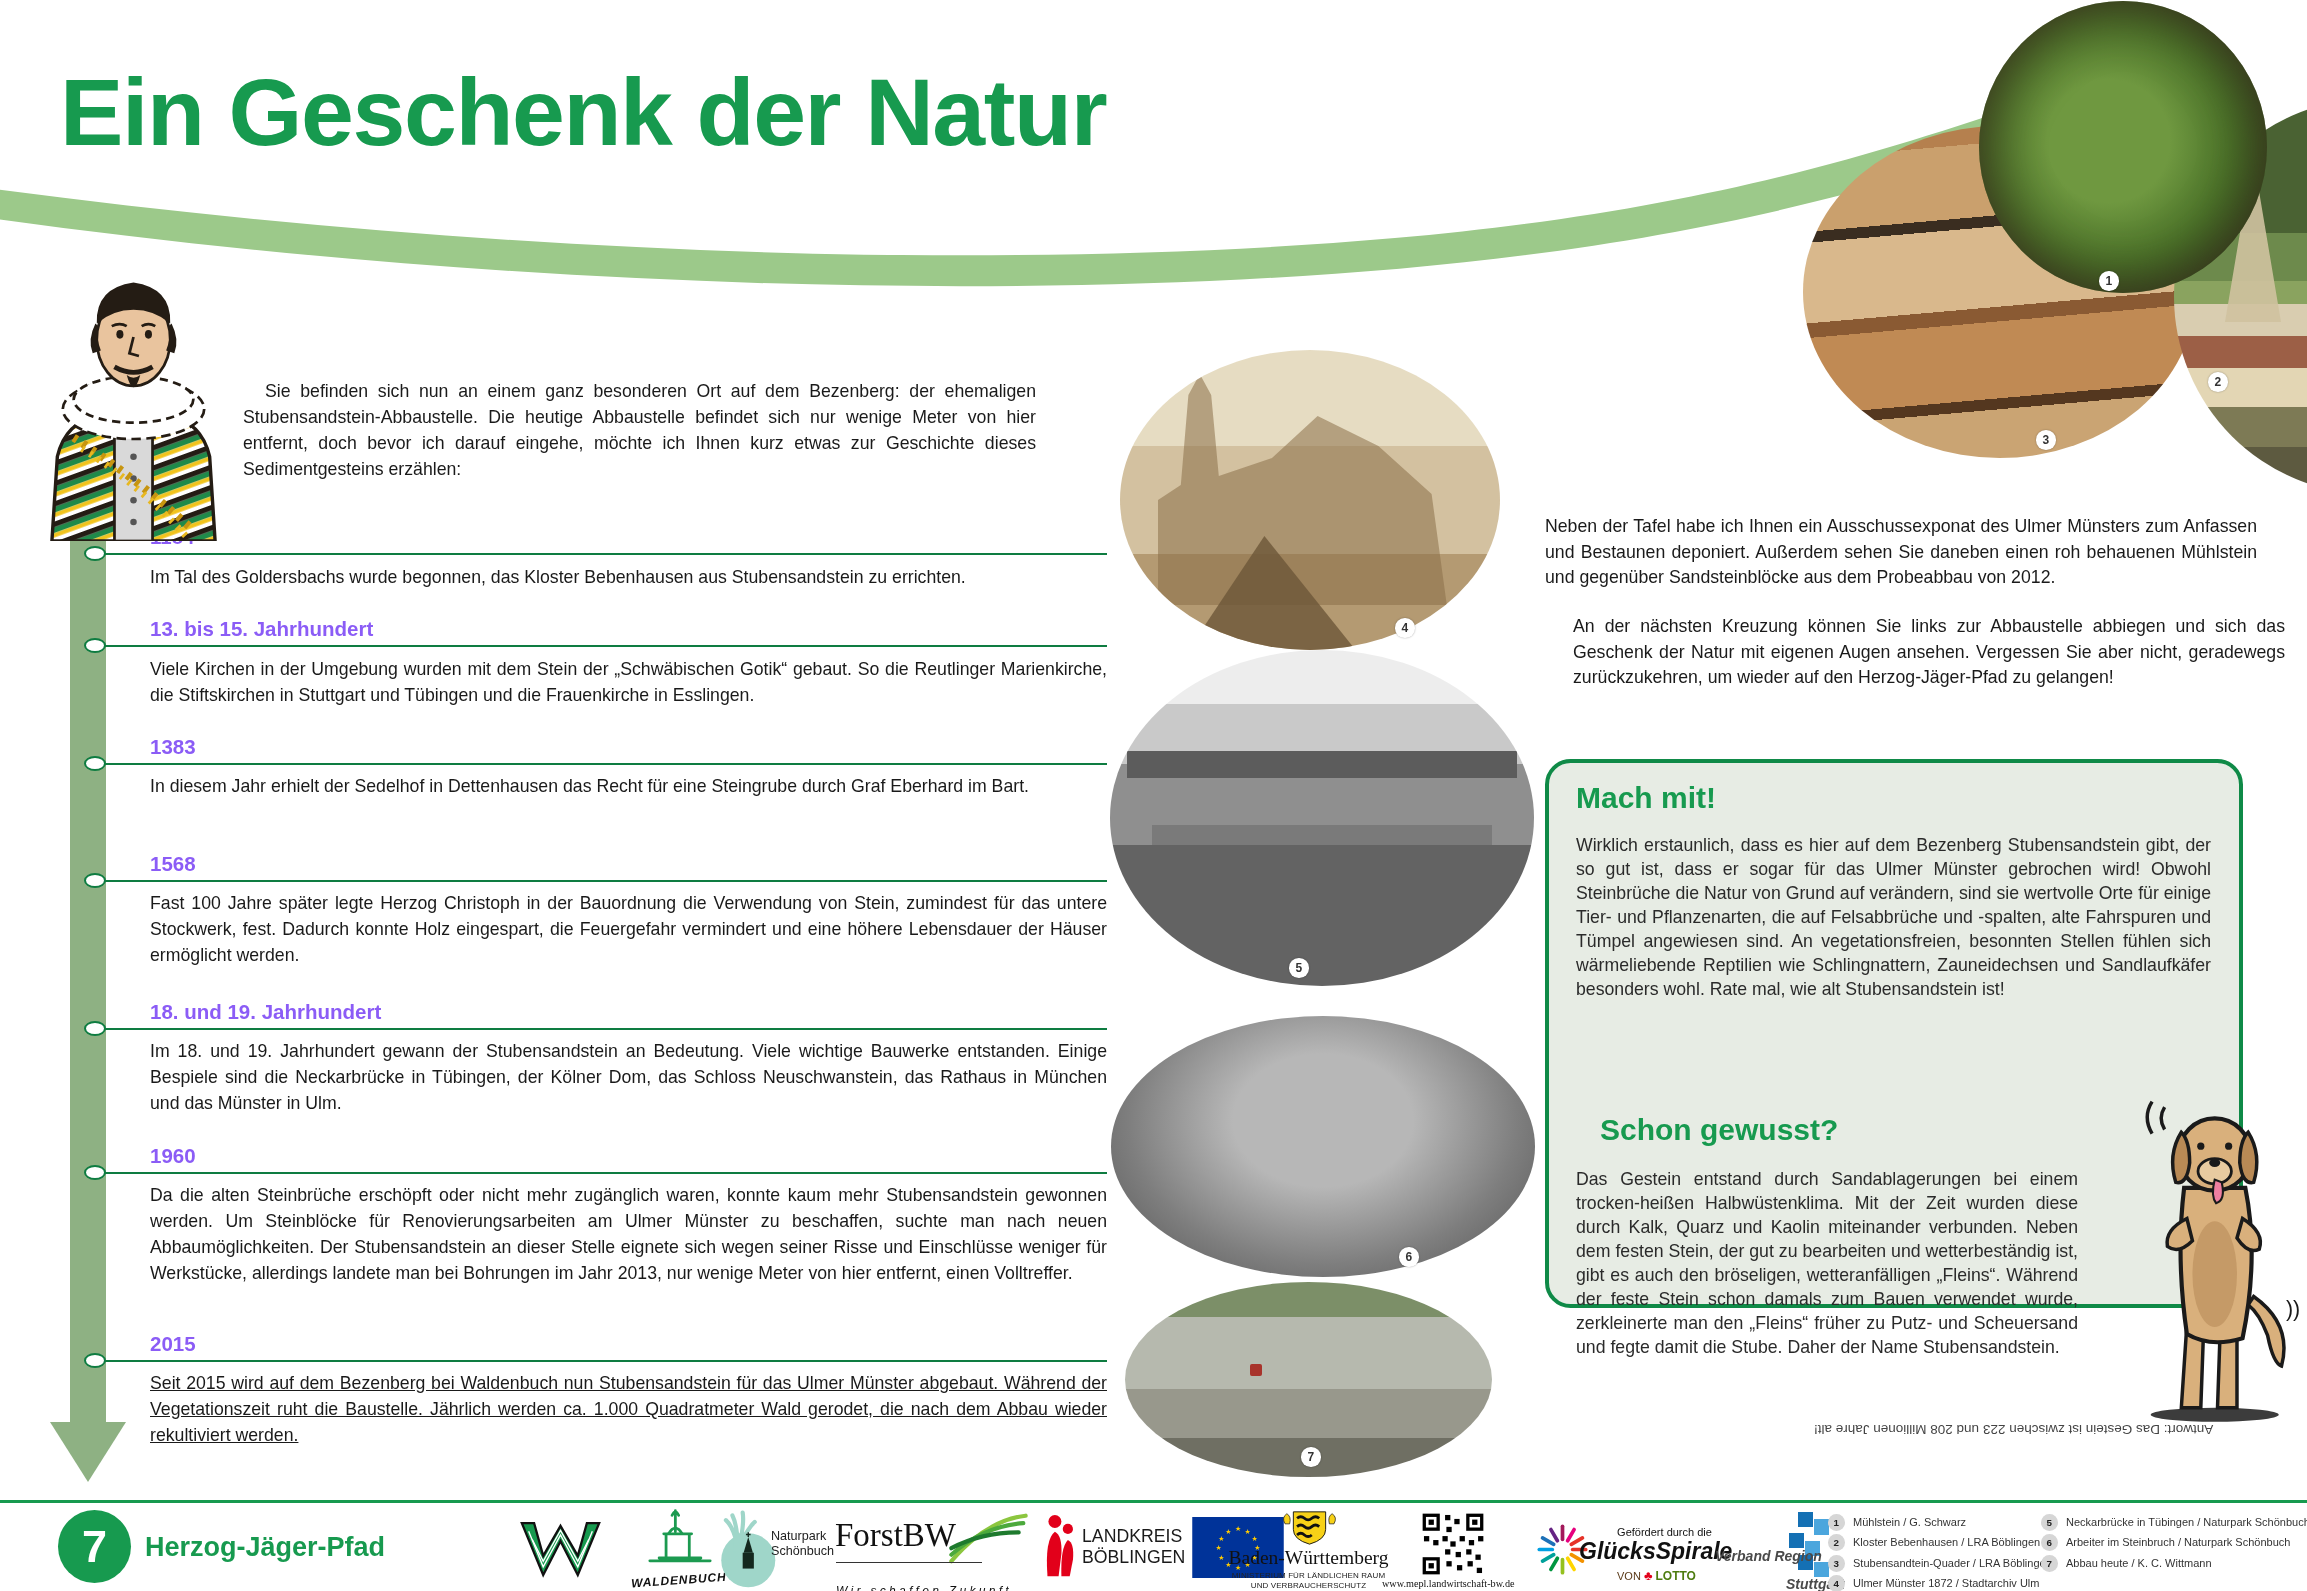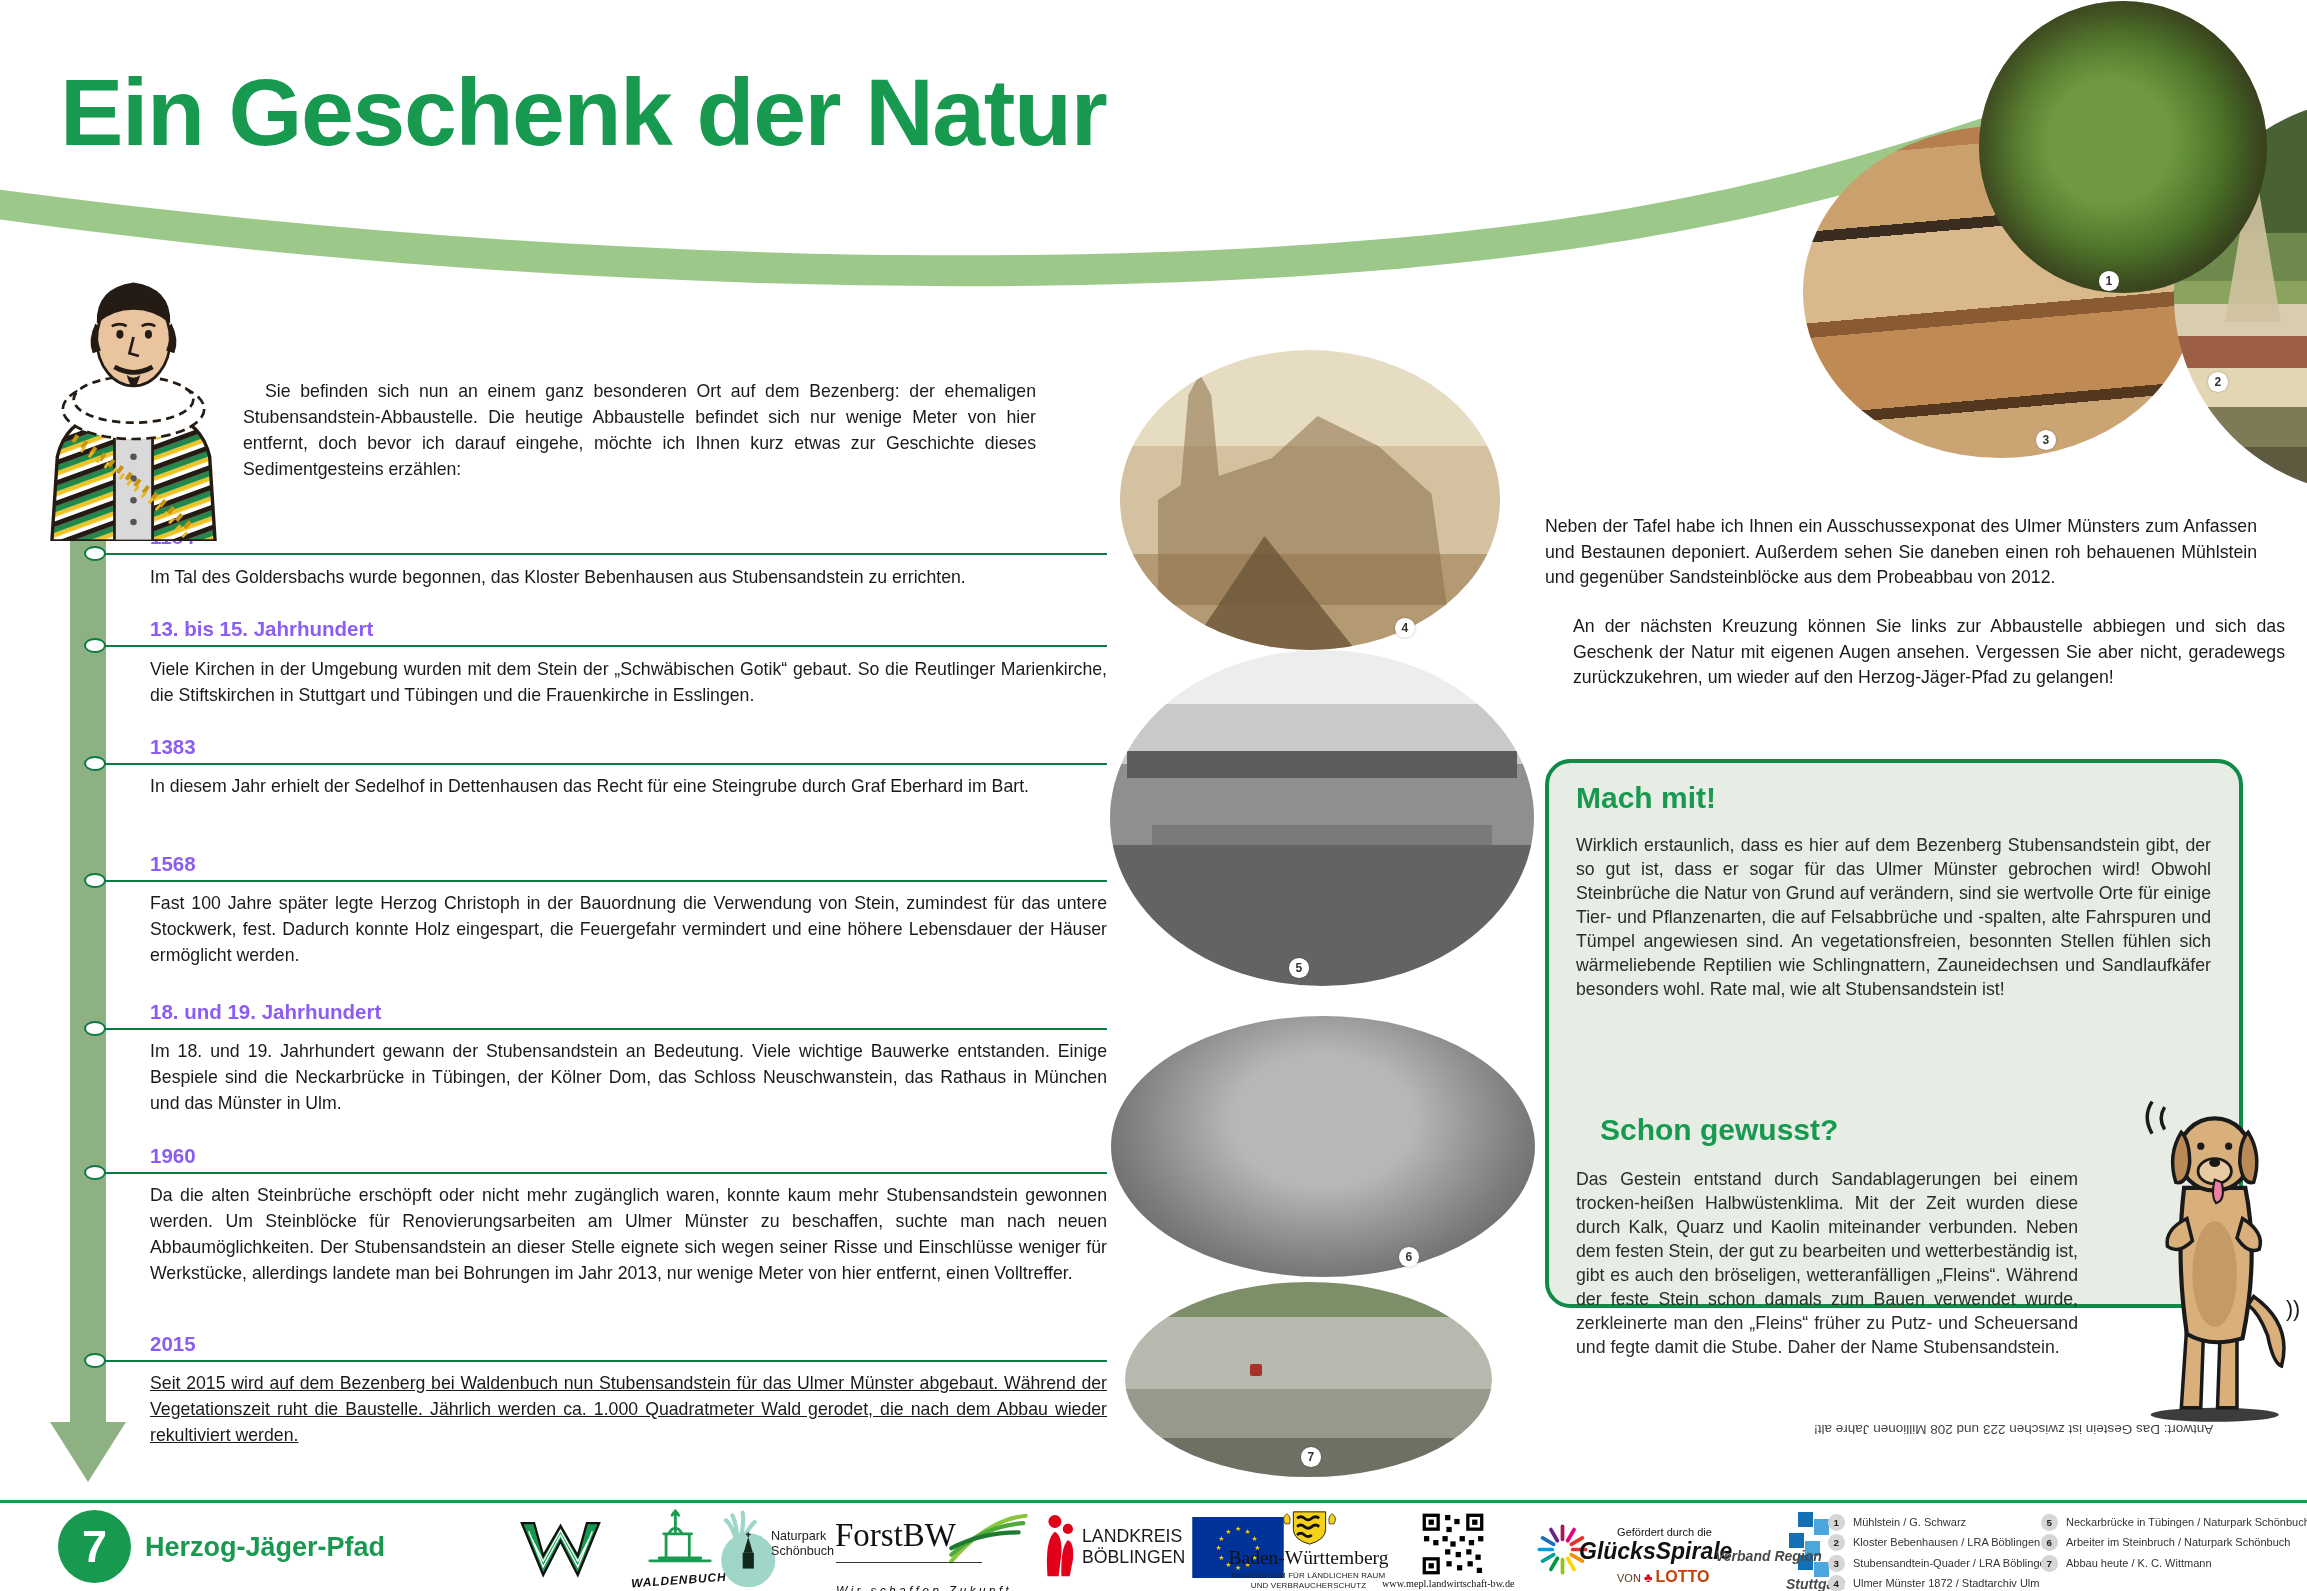--- a/index.html
+++ b/index.html
@@ -343,7 +343,7 @@
 <div class="abs" style="left:1617px;top:1568px;font-size:11px;color:#5a3a1a;">
   <span>VON</span>
   <span style="color:#e2001a;font-size:13px;">♣</span>
-  <span style="color:#c2410c;font-weight:bold;font-size:16px;">LOTTO</span>
+  <span style="color:#4d7c0f;font-weight:bold;font-size:12px;">LOTTO</span>
 </div>
 
 <div class="abs" style="left:1785px;top:1511px;width:56px;height:67px;">

